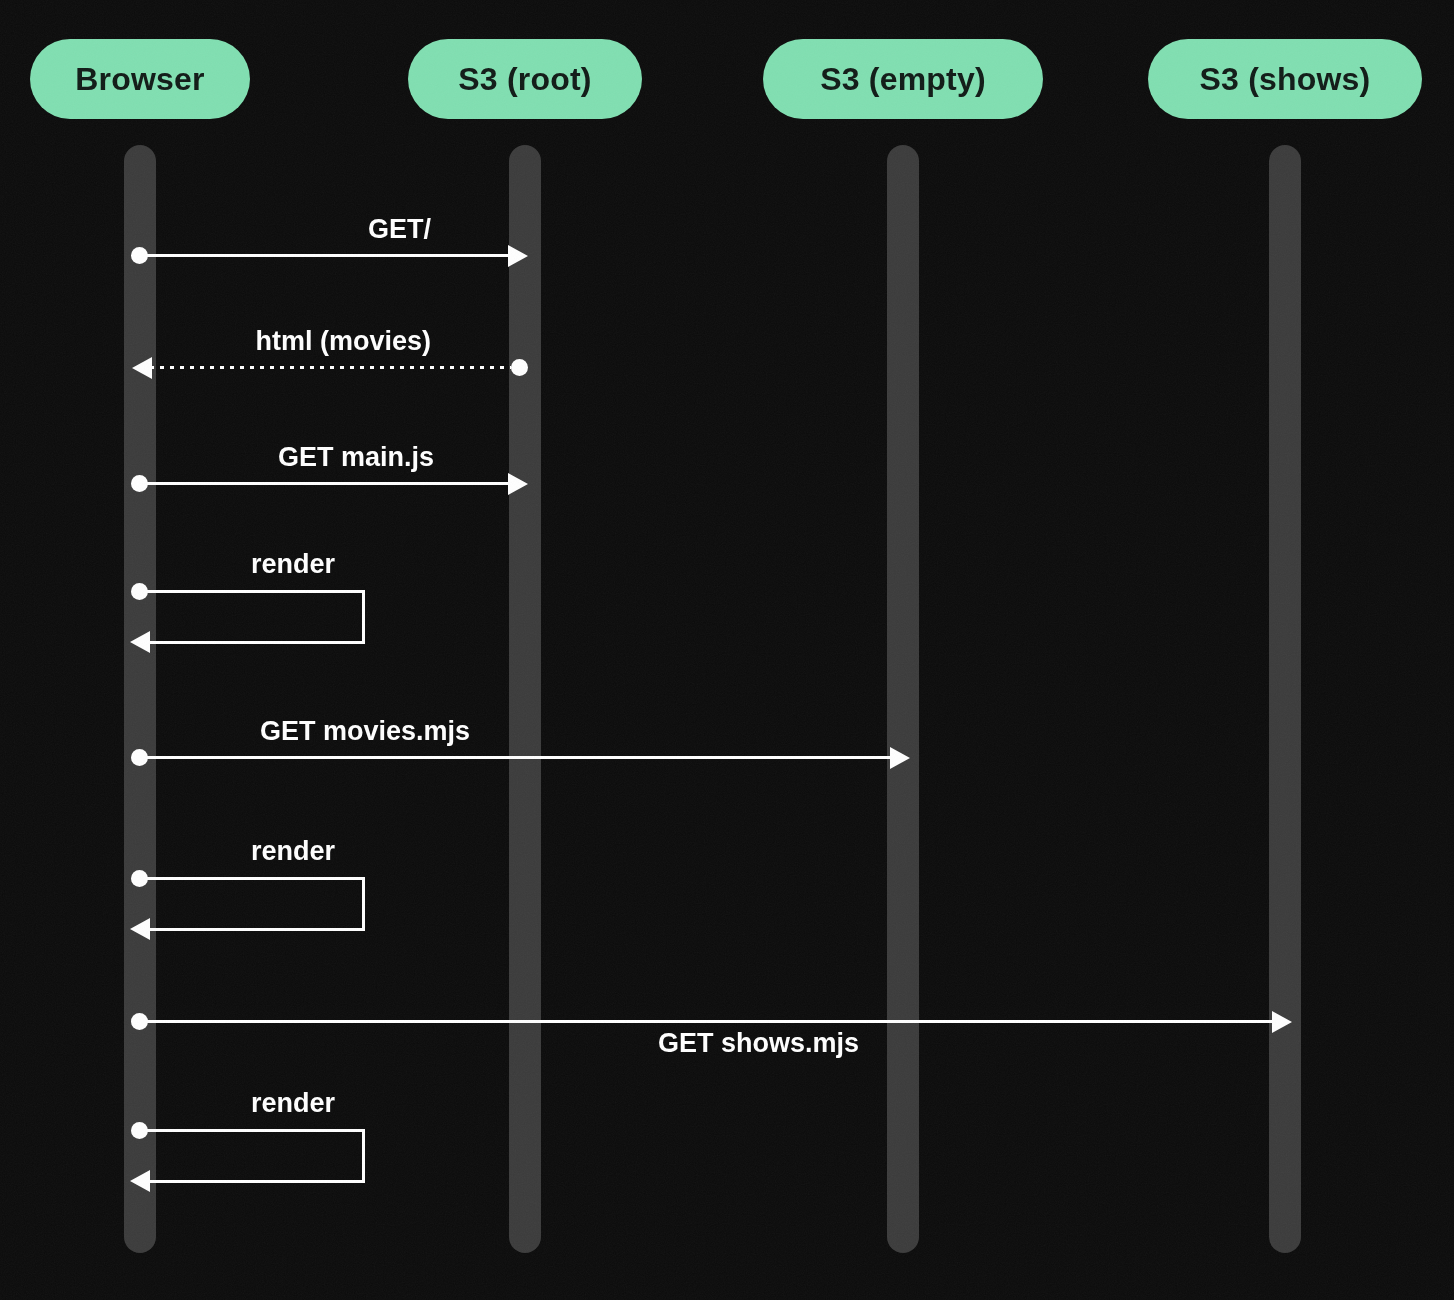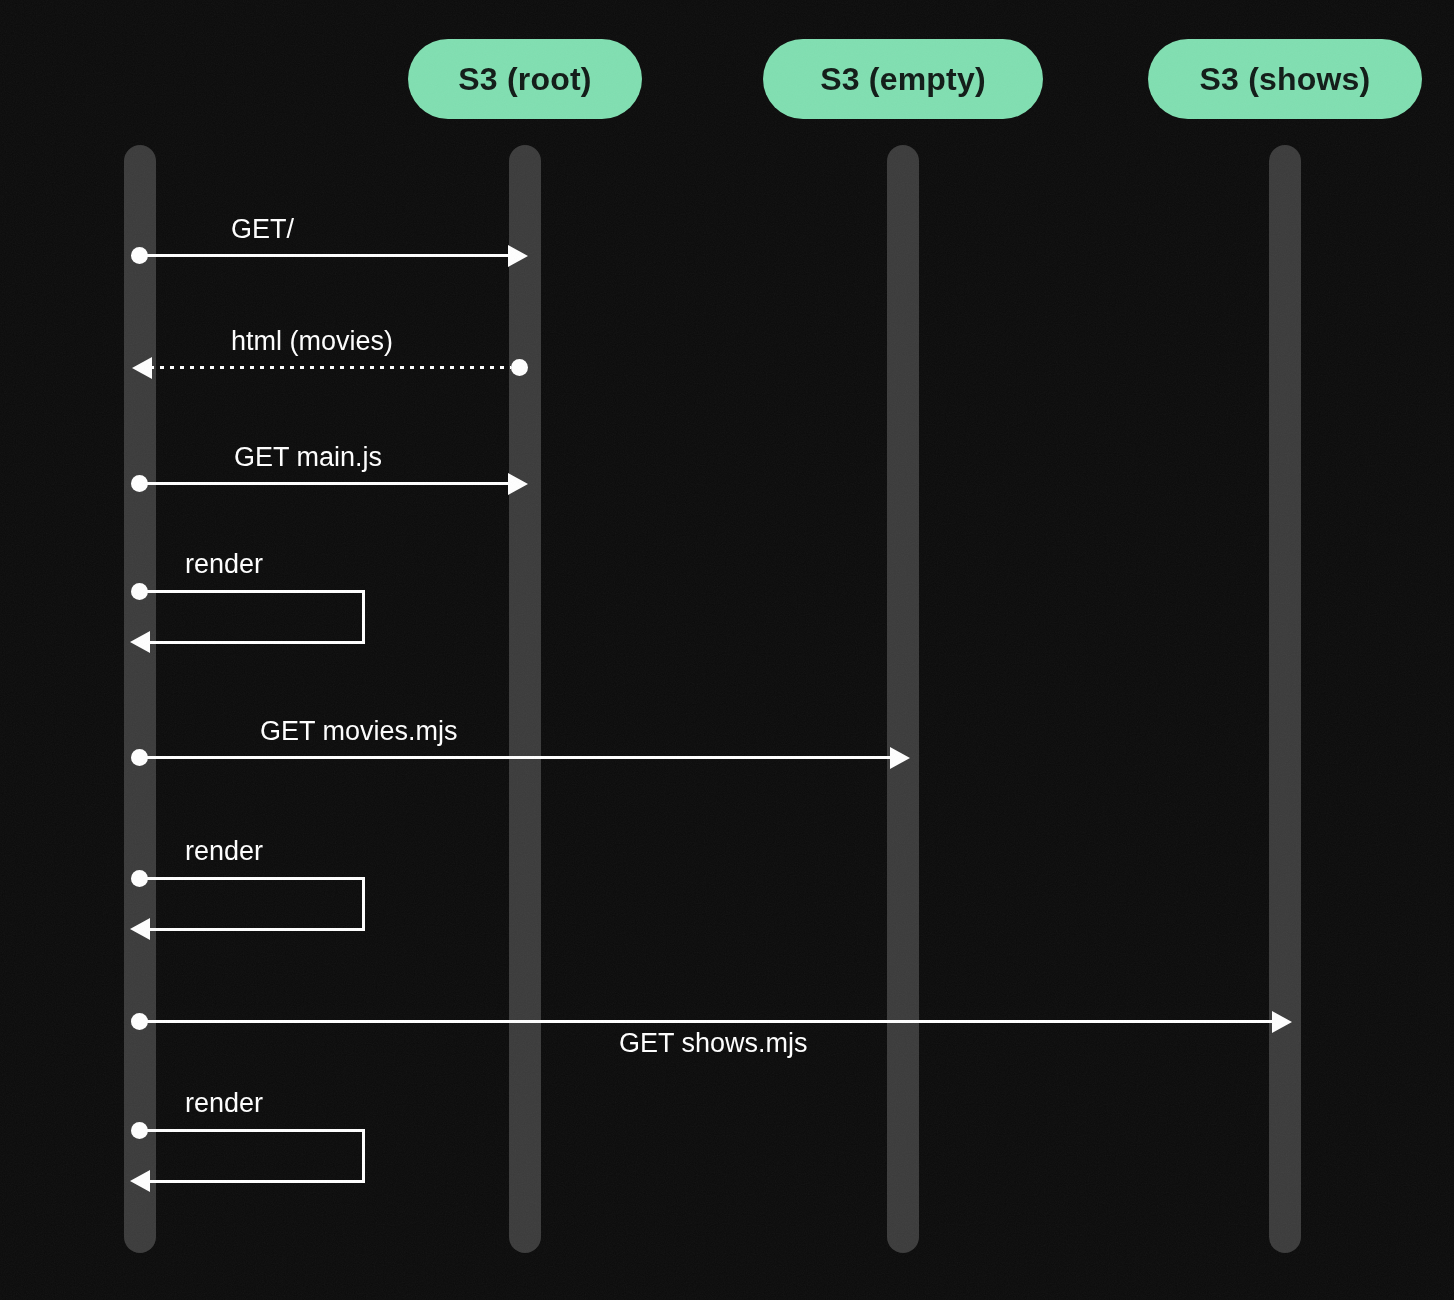--- a/index.html
+++ b/index.html
@@ -57,6 +57,9 @@
 
 <div class="diagram">
 
+  <div class="pill" style="left:30px;width:220px;">
+      <span>Browser</span>
+    </div>
   <div class="pill" style="left:408px;width:234px;">
       <span>S3 (root)</span>
     </div>

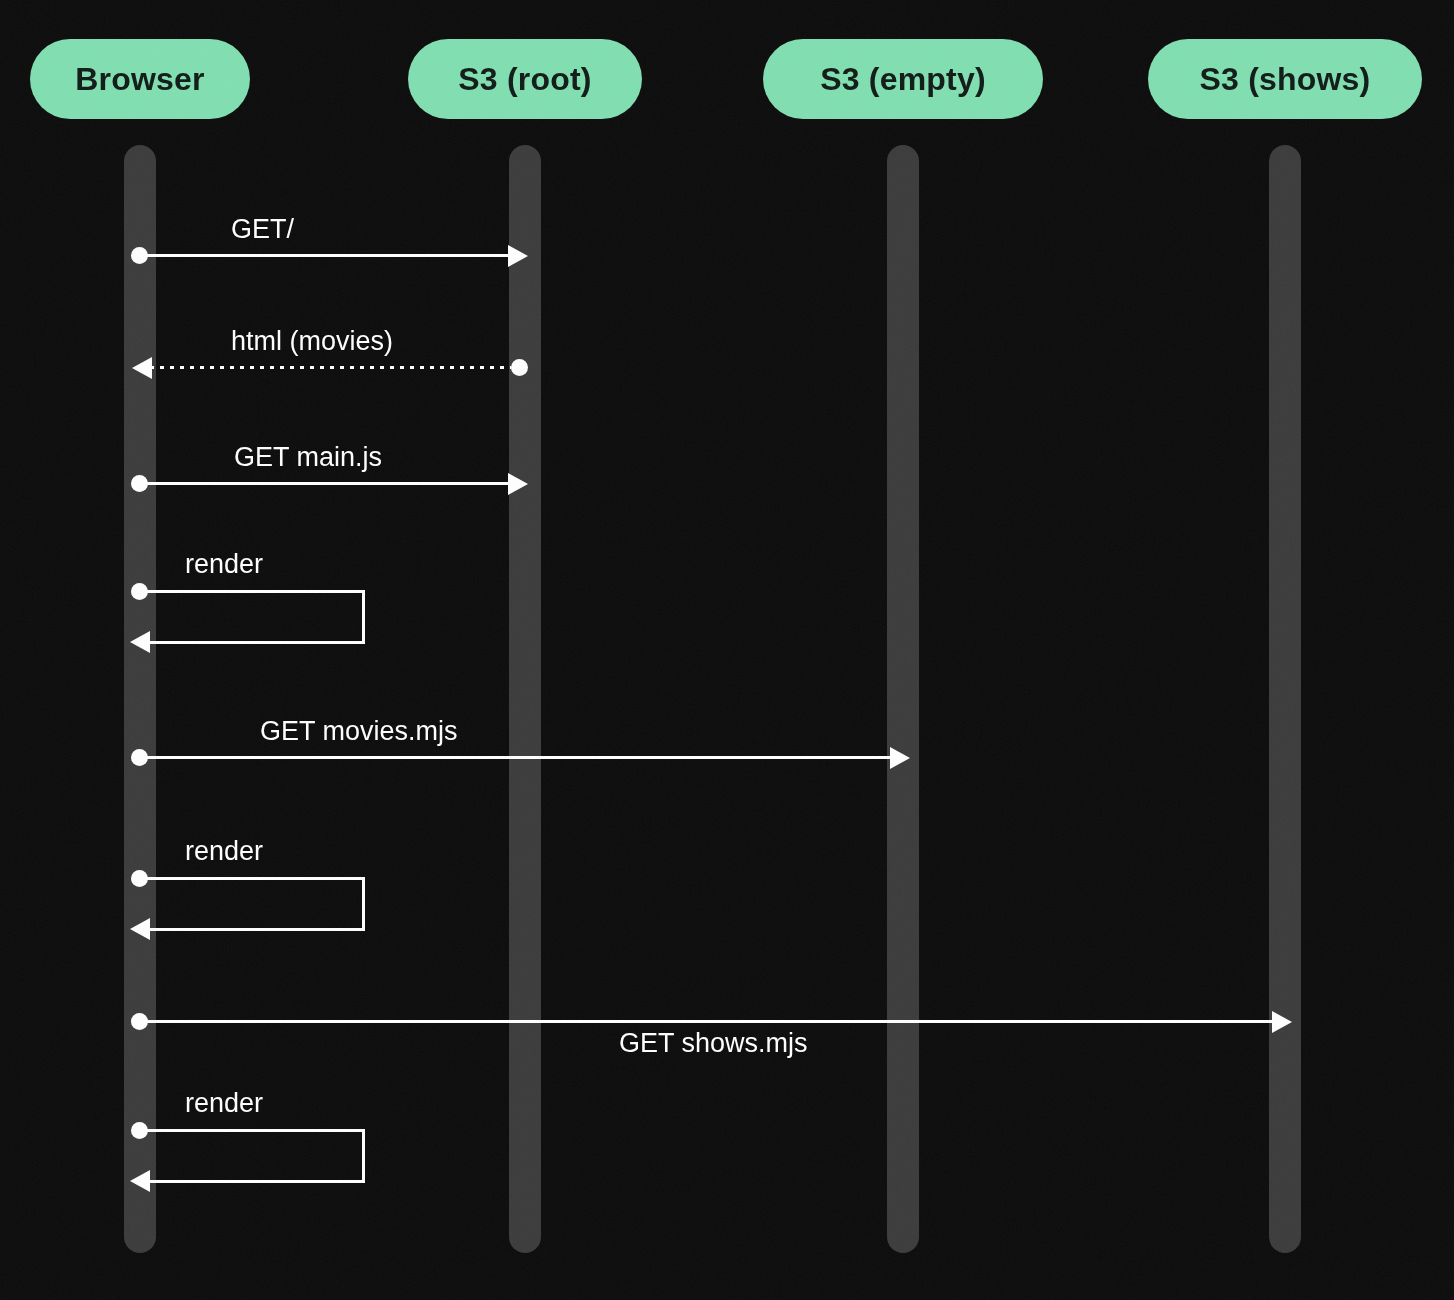--- a/index.html
+++ b/index.html
@@ -24,8 +24,8 @@
     border-radius:16px;background:var(--lifeline);
   }
   .mlabel{
-    position:absolute;color:var(--msg);font-size:27px;font-weight:400;
-    text-align:left;line-height:34px;height:34px;white-space:nowrap;
+    position:absolute;color:var(--msg);font-size:27px;font-weight:700;
+    text-align:right;line-height:34px;height:34px;white-space:nowrap;
   }
   .line{position:absolute;height:3px;background:var(--msg);}
   .dline{

